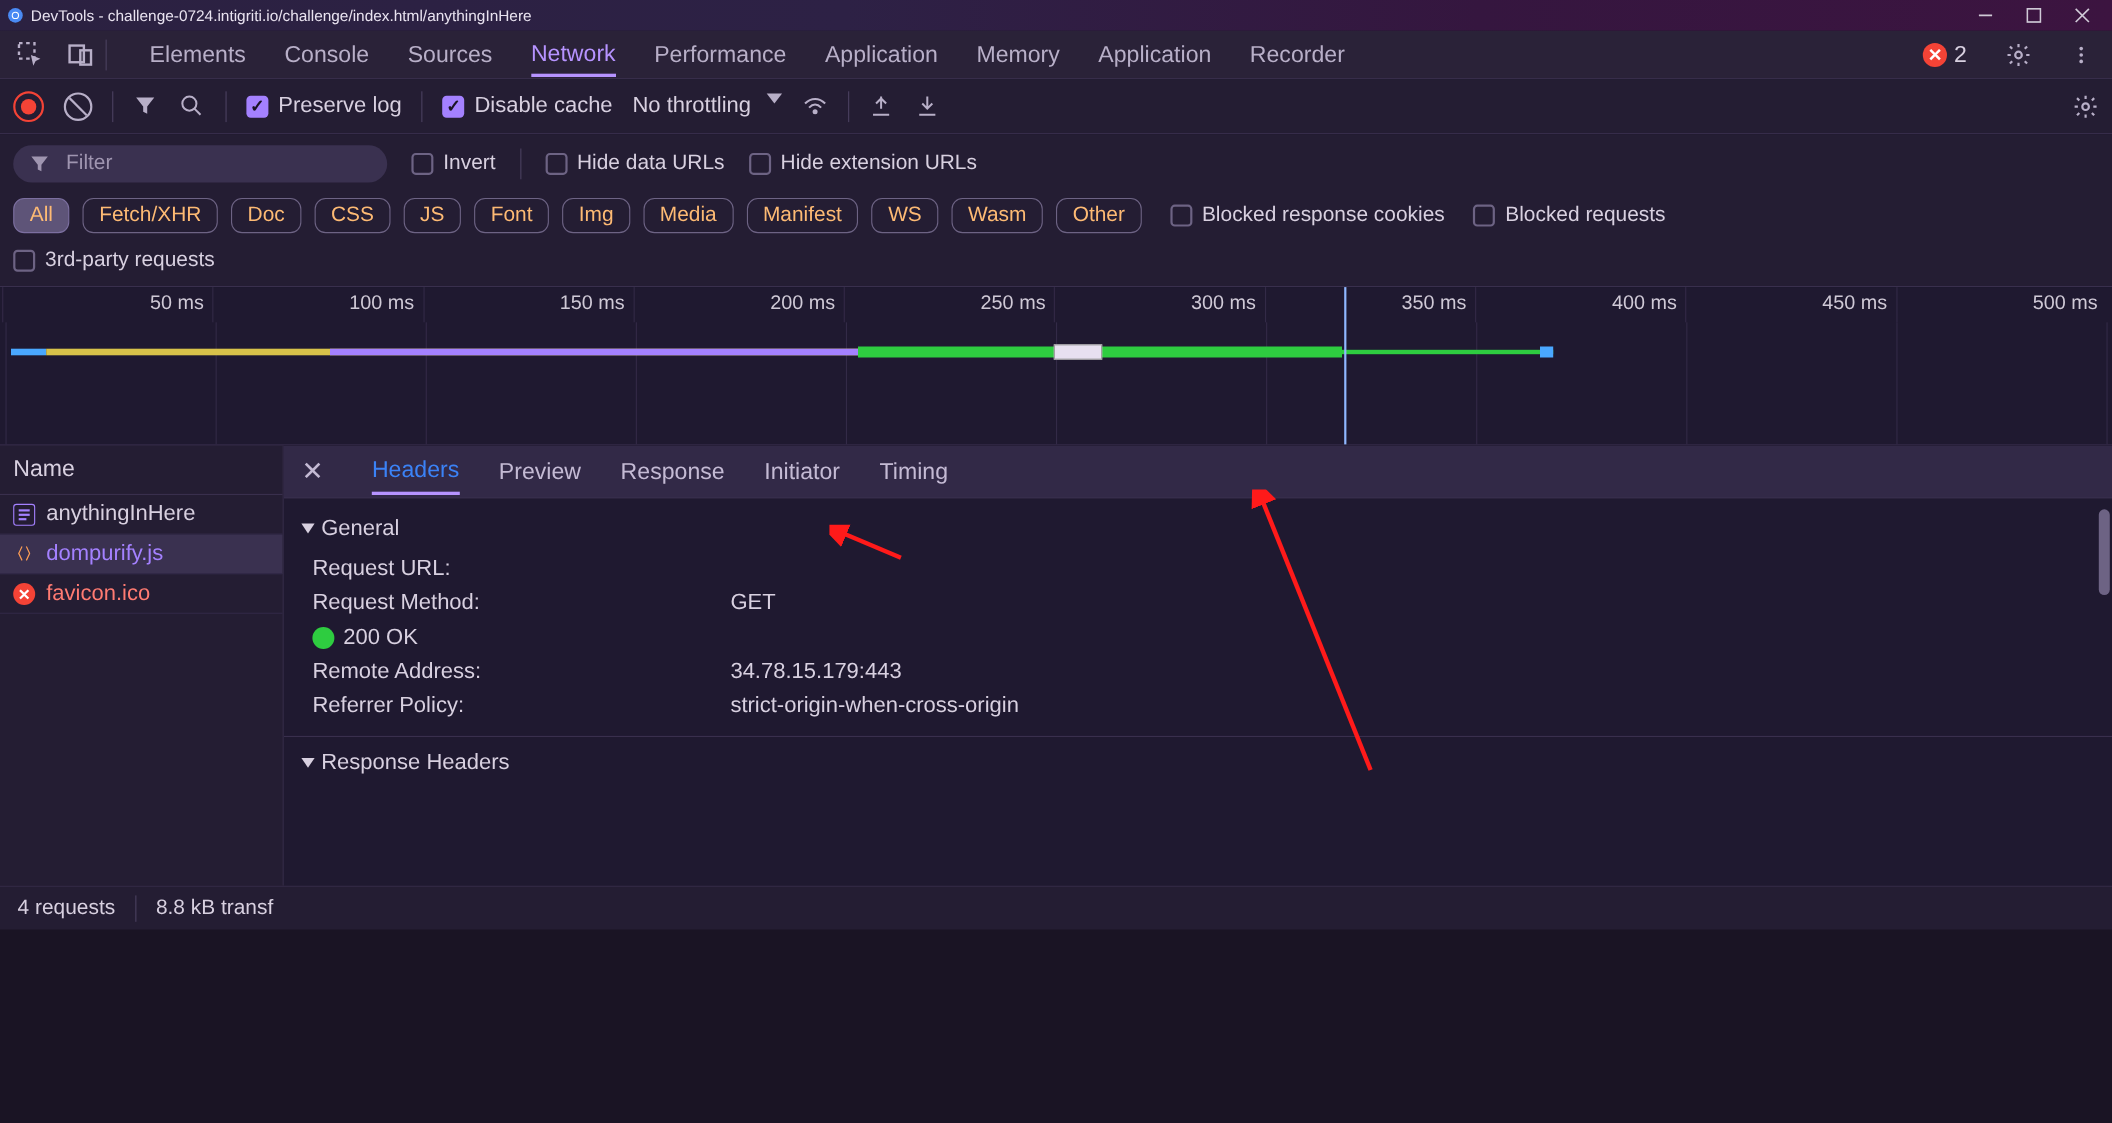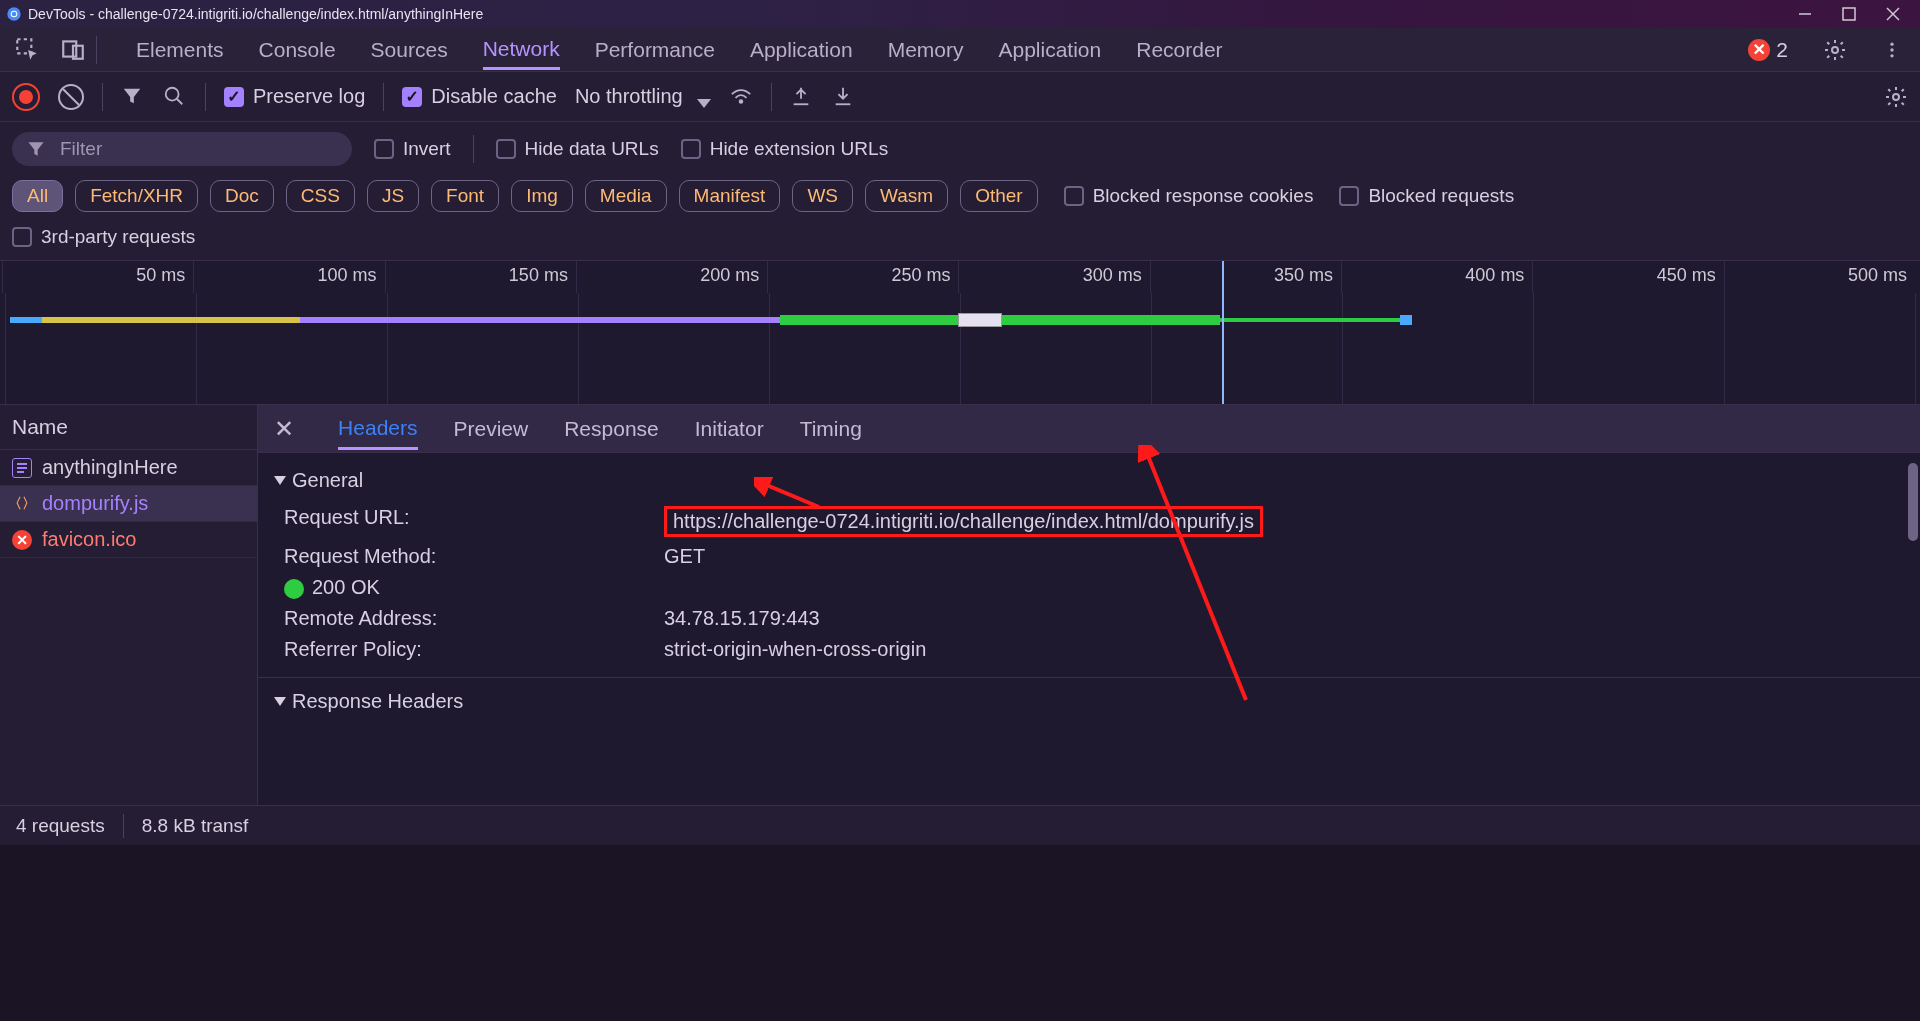--- a/index.html
+++ b/index.html
@@ -36,7 +36,7 @@
 .cbox{width:20px;height:20px;border-radius:4px;display:inline-block;}
 .cbox.on{background:#a481ff;display:flex;align-items:center;justify-content:center;color:#1a1424;font-weight:bold;font-size:16px;}
 .cbox.off{border:2px solid #6d6384;}
-.throttle{display:flex;align-items:flex-end;gap:14px;color:#d8d0e0;}
+.throttle{display:flex;align-items:flex-start;gap:14px;color:#d8d0e0;}
 .caret-dn{width:0;height:0;border-left:7px solid transparent;border-right:7px solid transparent;border-top:9px solid #b8afc8;}
 .row1 .spacer{flex:1;}
 

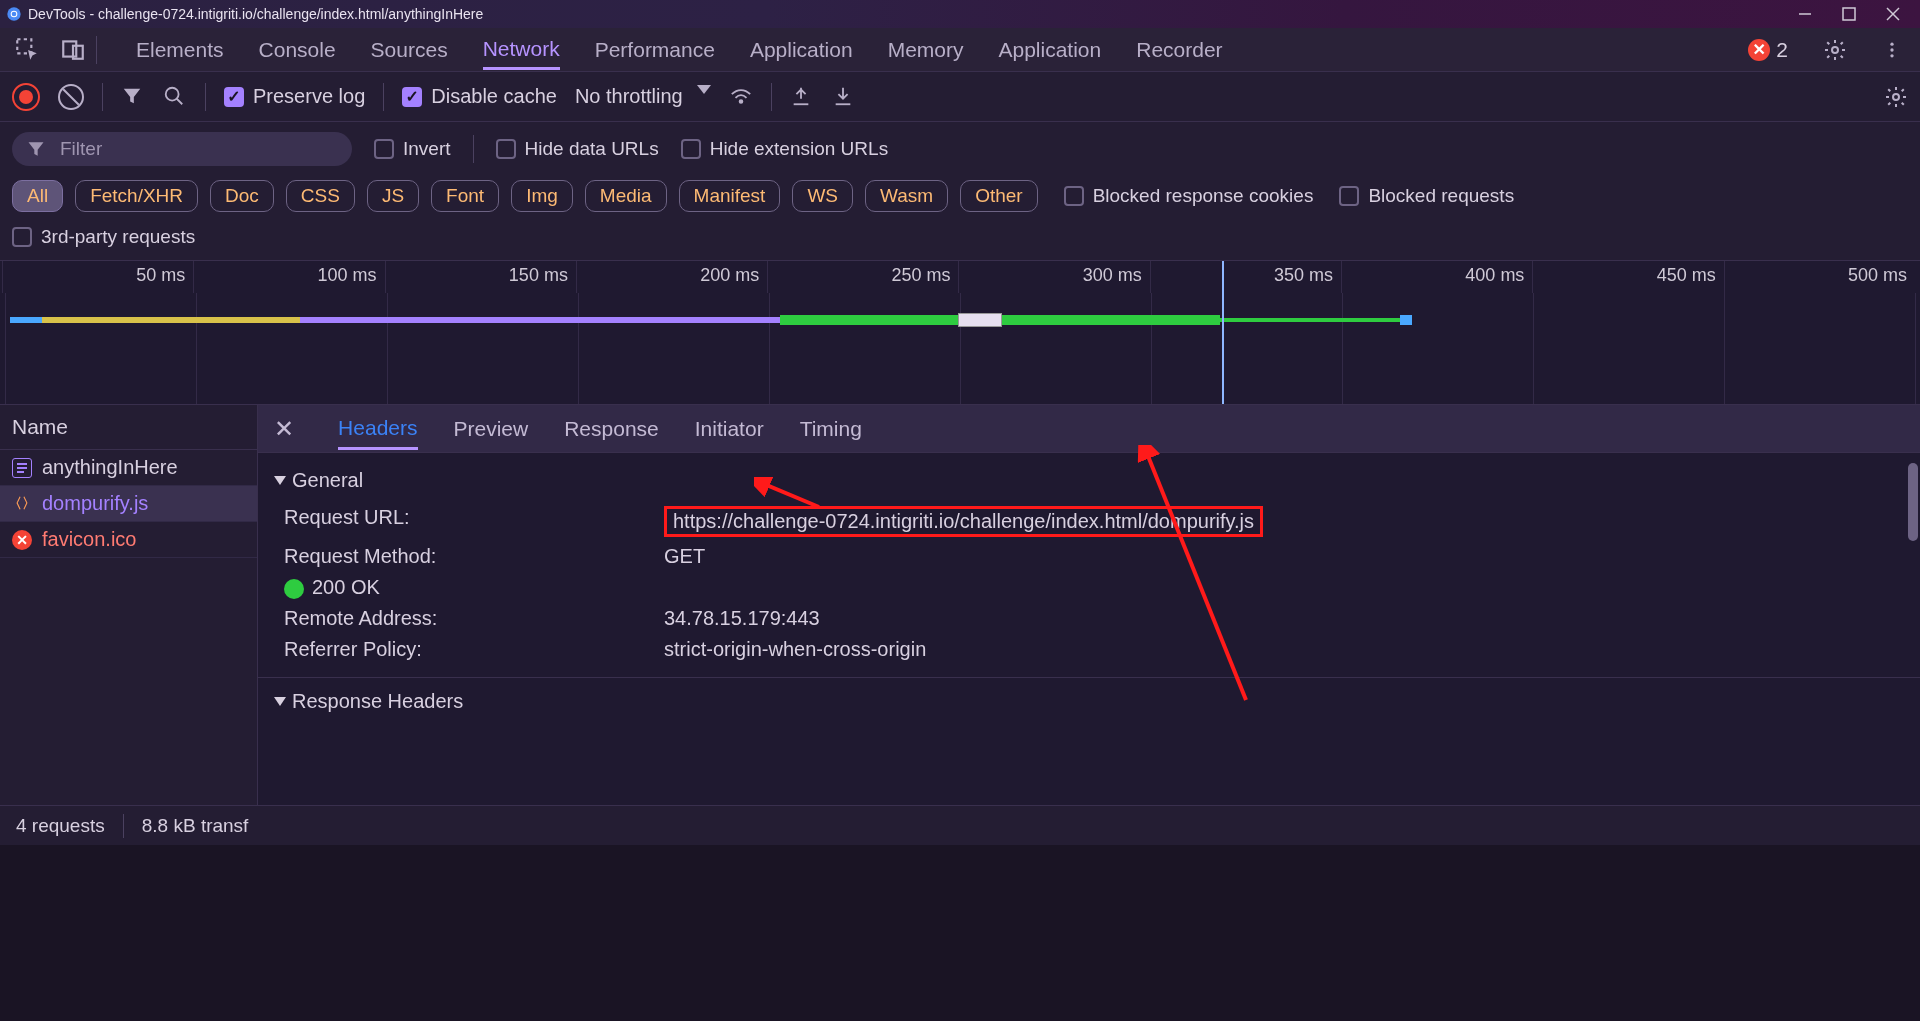--- a/index.html
+++ b/index.html
@@ -347,7 +347,6 @@
       <div id="general-kv">
             <div class="kv">
               <div class="k">Request URL:</div>
-              <div class="v"><span class="redbox">https://challenge-0724.intigriti.io/challenge/index.html/dompurify.js</span></div>
             </div>
             <div class="kv">
               <div class="k">Request Method:</div>

